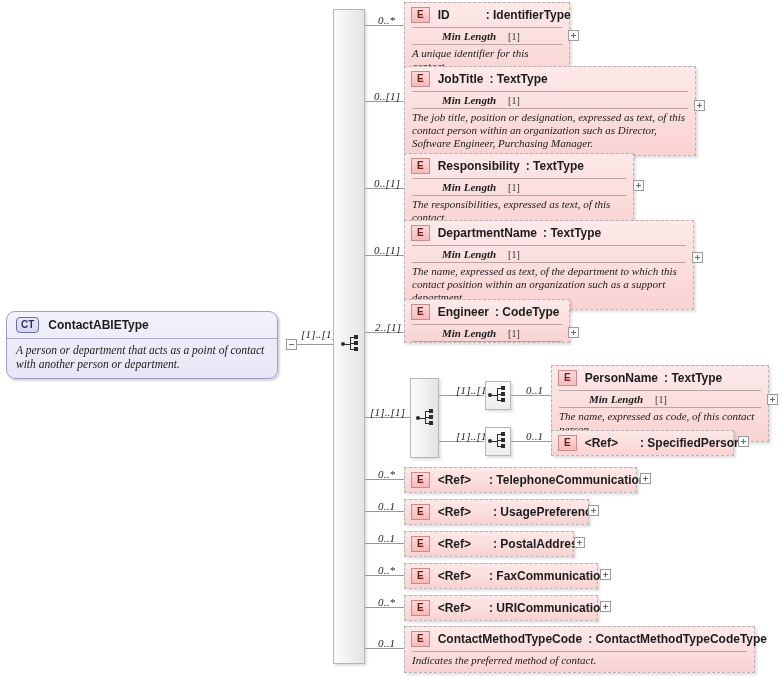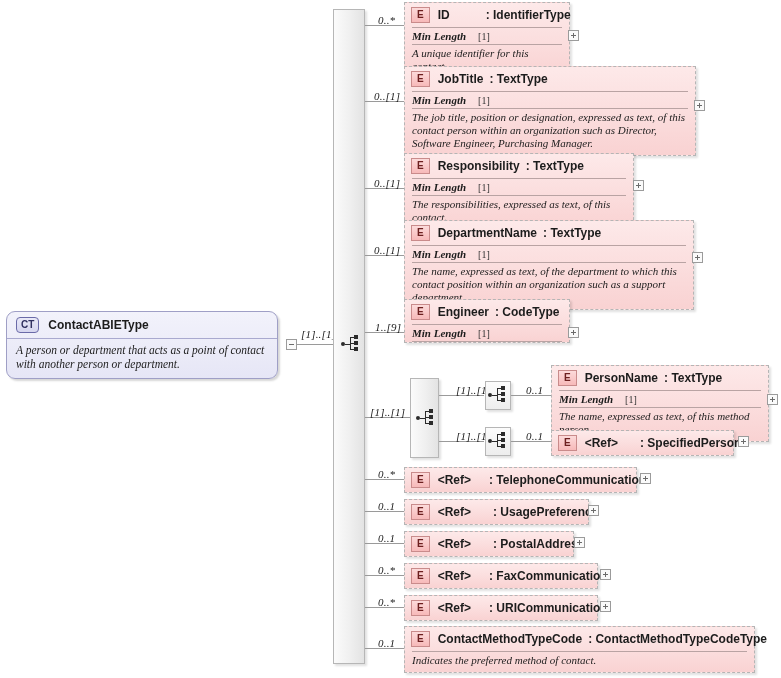--- a/index.html
+++ b/index.html
@@ -136,7 +136,7 @@
     font-size: 11px;
     color: #1c1c1c;
   }
-  .el-facet .fname { font-style: italic; font-weight: bold; }
+  .el-facet .fname { font-style: italic; font-weight: bold; margin-left: 30px; }
   .el-facet .fval  { font-style: normal; margin-left: 12px; font-size: 10px; color: #333; }
   .el-doc {
     font-family: "Liberation Serif", serif;

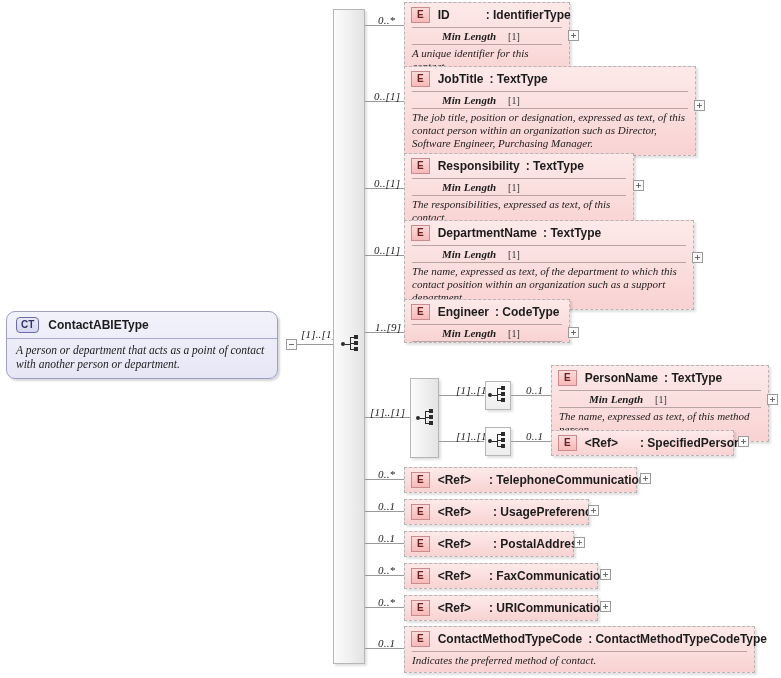--- a/index.html
+++ b/index.html
@@ -257,7 +257,7 @@
   <div class="card" style="left:374px; top:244px;">0..[1]</div>
 
   <div class="hline" style="left:365px; top:332px; width:40px;"></div>
-  <div class="card" style="left:375px; top:321px;">1..[9]</div>
+  <div class="card" style="left:375px; top:321px;">2..[1]</div>
 
   <div class="hline" style="left:365px; top:417px; width:45px;"></div>
   <div class="card" style="left:370px; top:406px;">[1]..[1]</div>

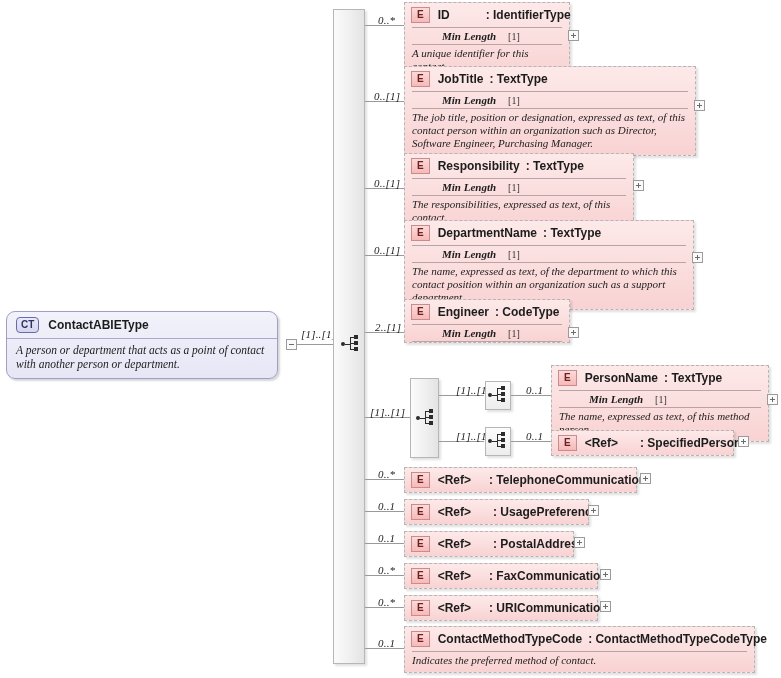--- a/index.html
+++ b/index.html
@@ -418,7 +418,7 @@
       <span class="fval">[1]</span>
     </div>
     <div class="el-sep"></div>
-    <div class="el-doc">The name, expressed as text, of this method person.</div>
+    <div class="el-doc">The name, expressed as code, of this contact person.</div>
   </div>
   <div class="expander plus" style="left:767px; top:394px;"></div>
 

